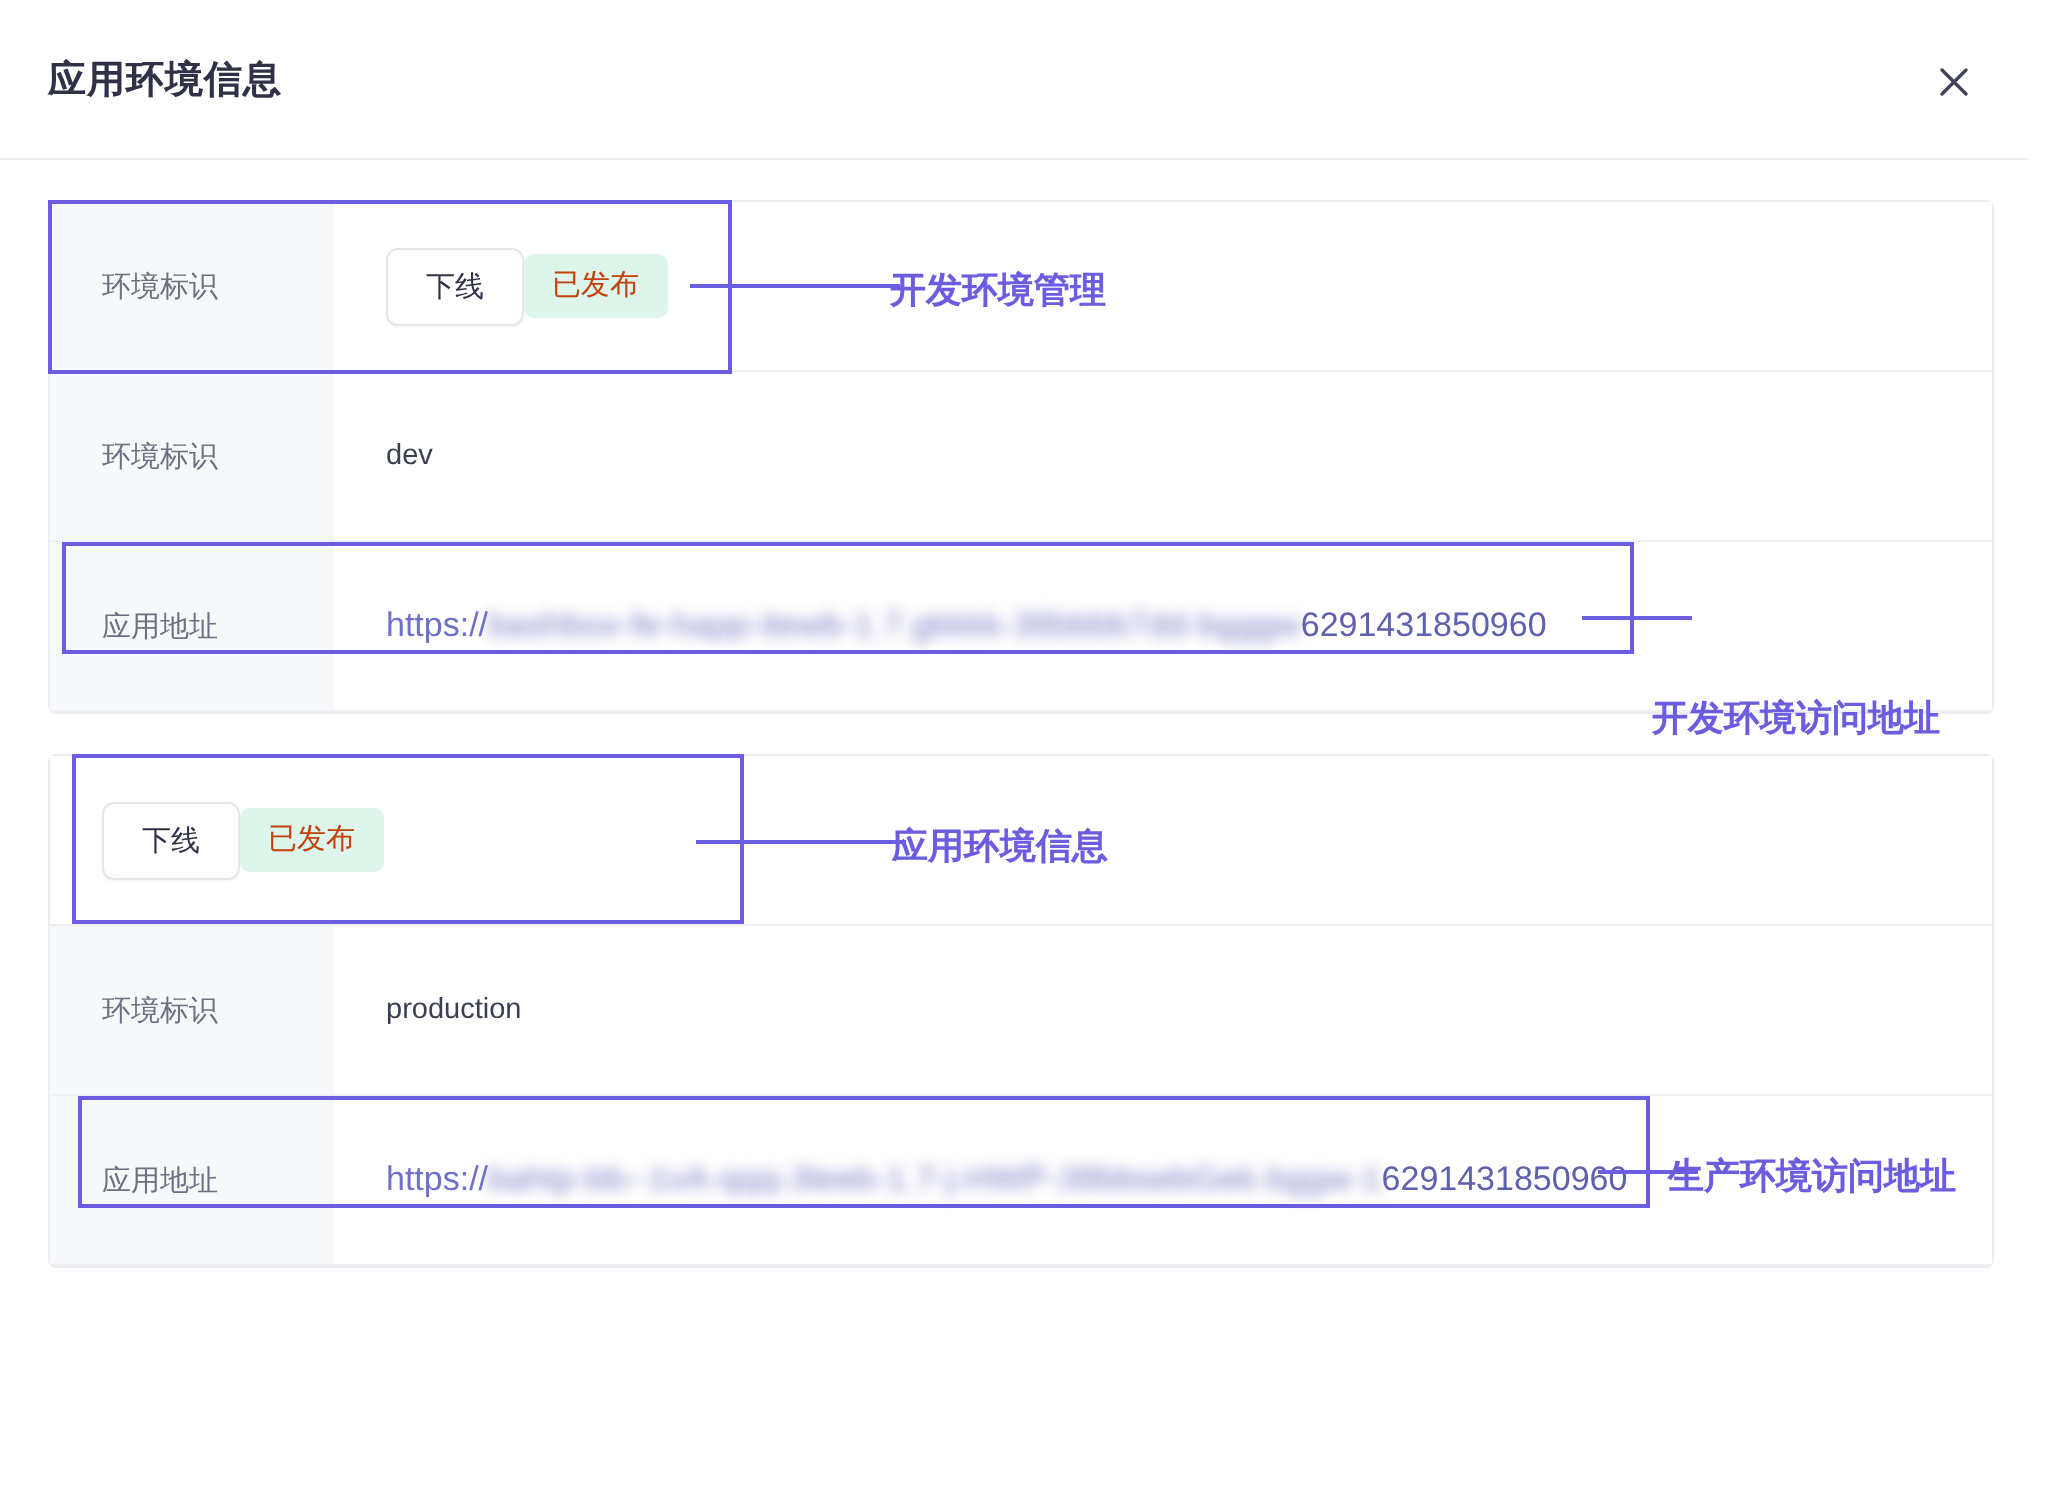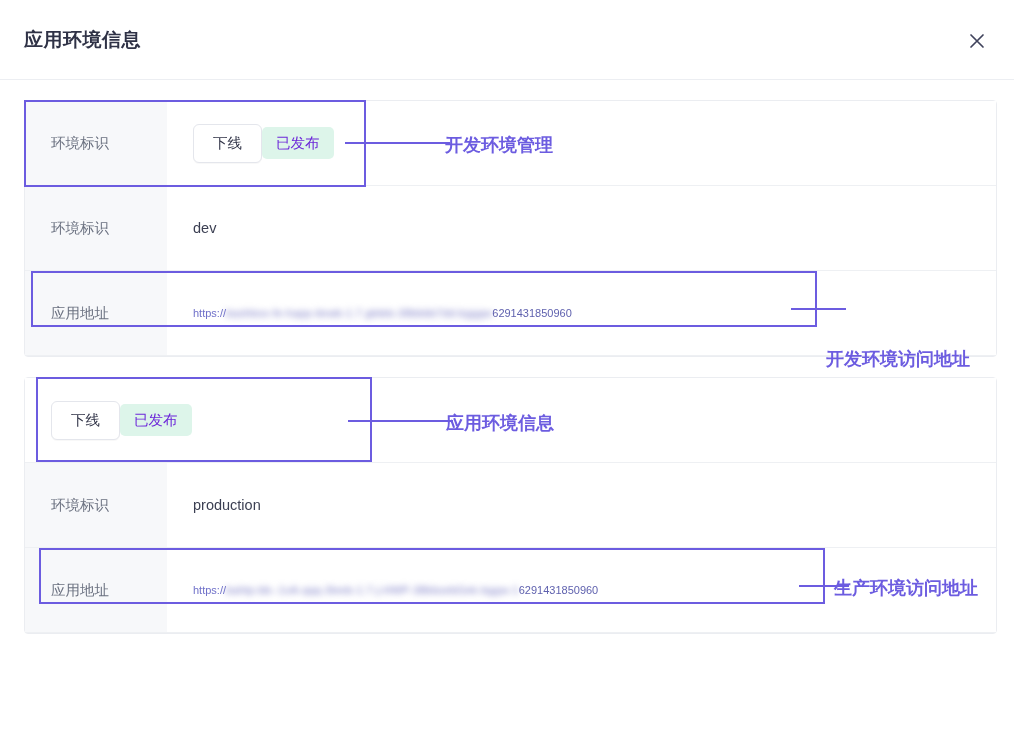--- a/index.html
+++ b/index.html
@@ -107,7 +107,7 @@
   }
   .badge-published {
     background: #ddf5ea;
-    color: #6d28d9;
+    color: #c2410c;
     border-radius: 5px;
     padding: 9px 14px;
     font-size: 14.5px;

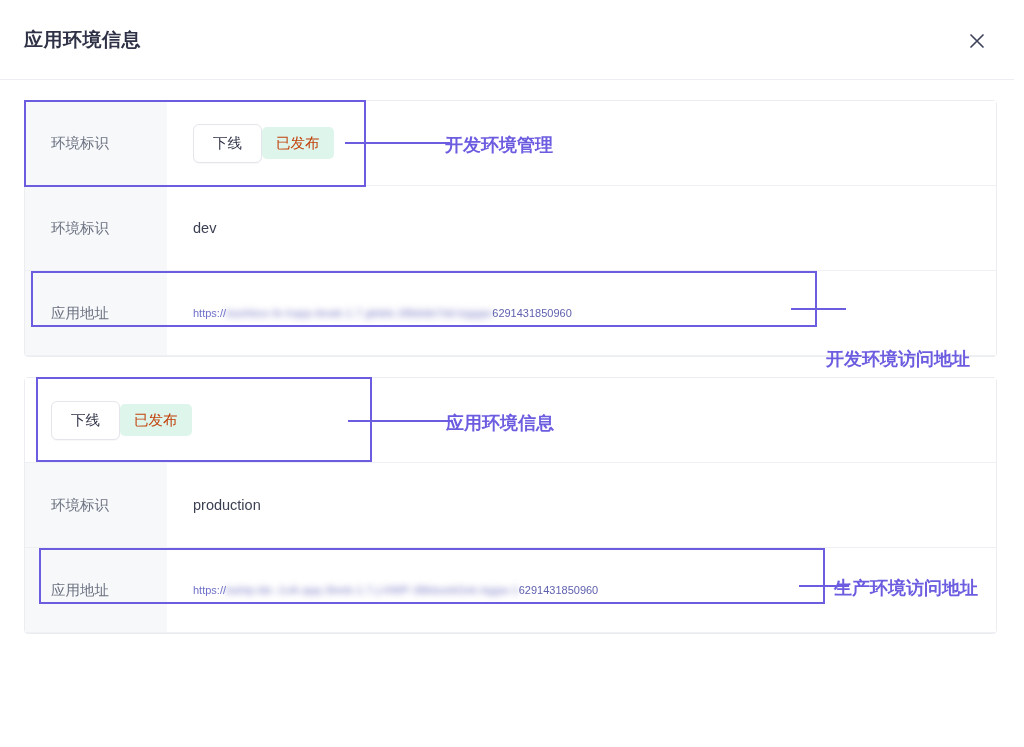--- a/index.html
+++ b/index.html
@@ -118,7 +118,7 @@
   .url-wrap {
     display: flex;
     align-items: center;
-    font-size: 11px;
+    font-size: 17px;
     color: #6c6cc8;
     white-space: nowrap;
     justify-content: center;

